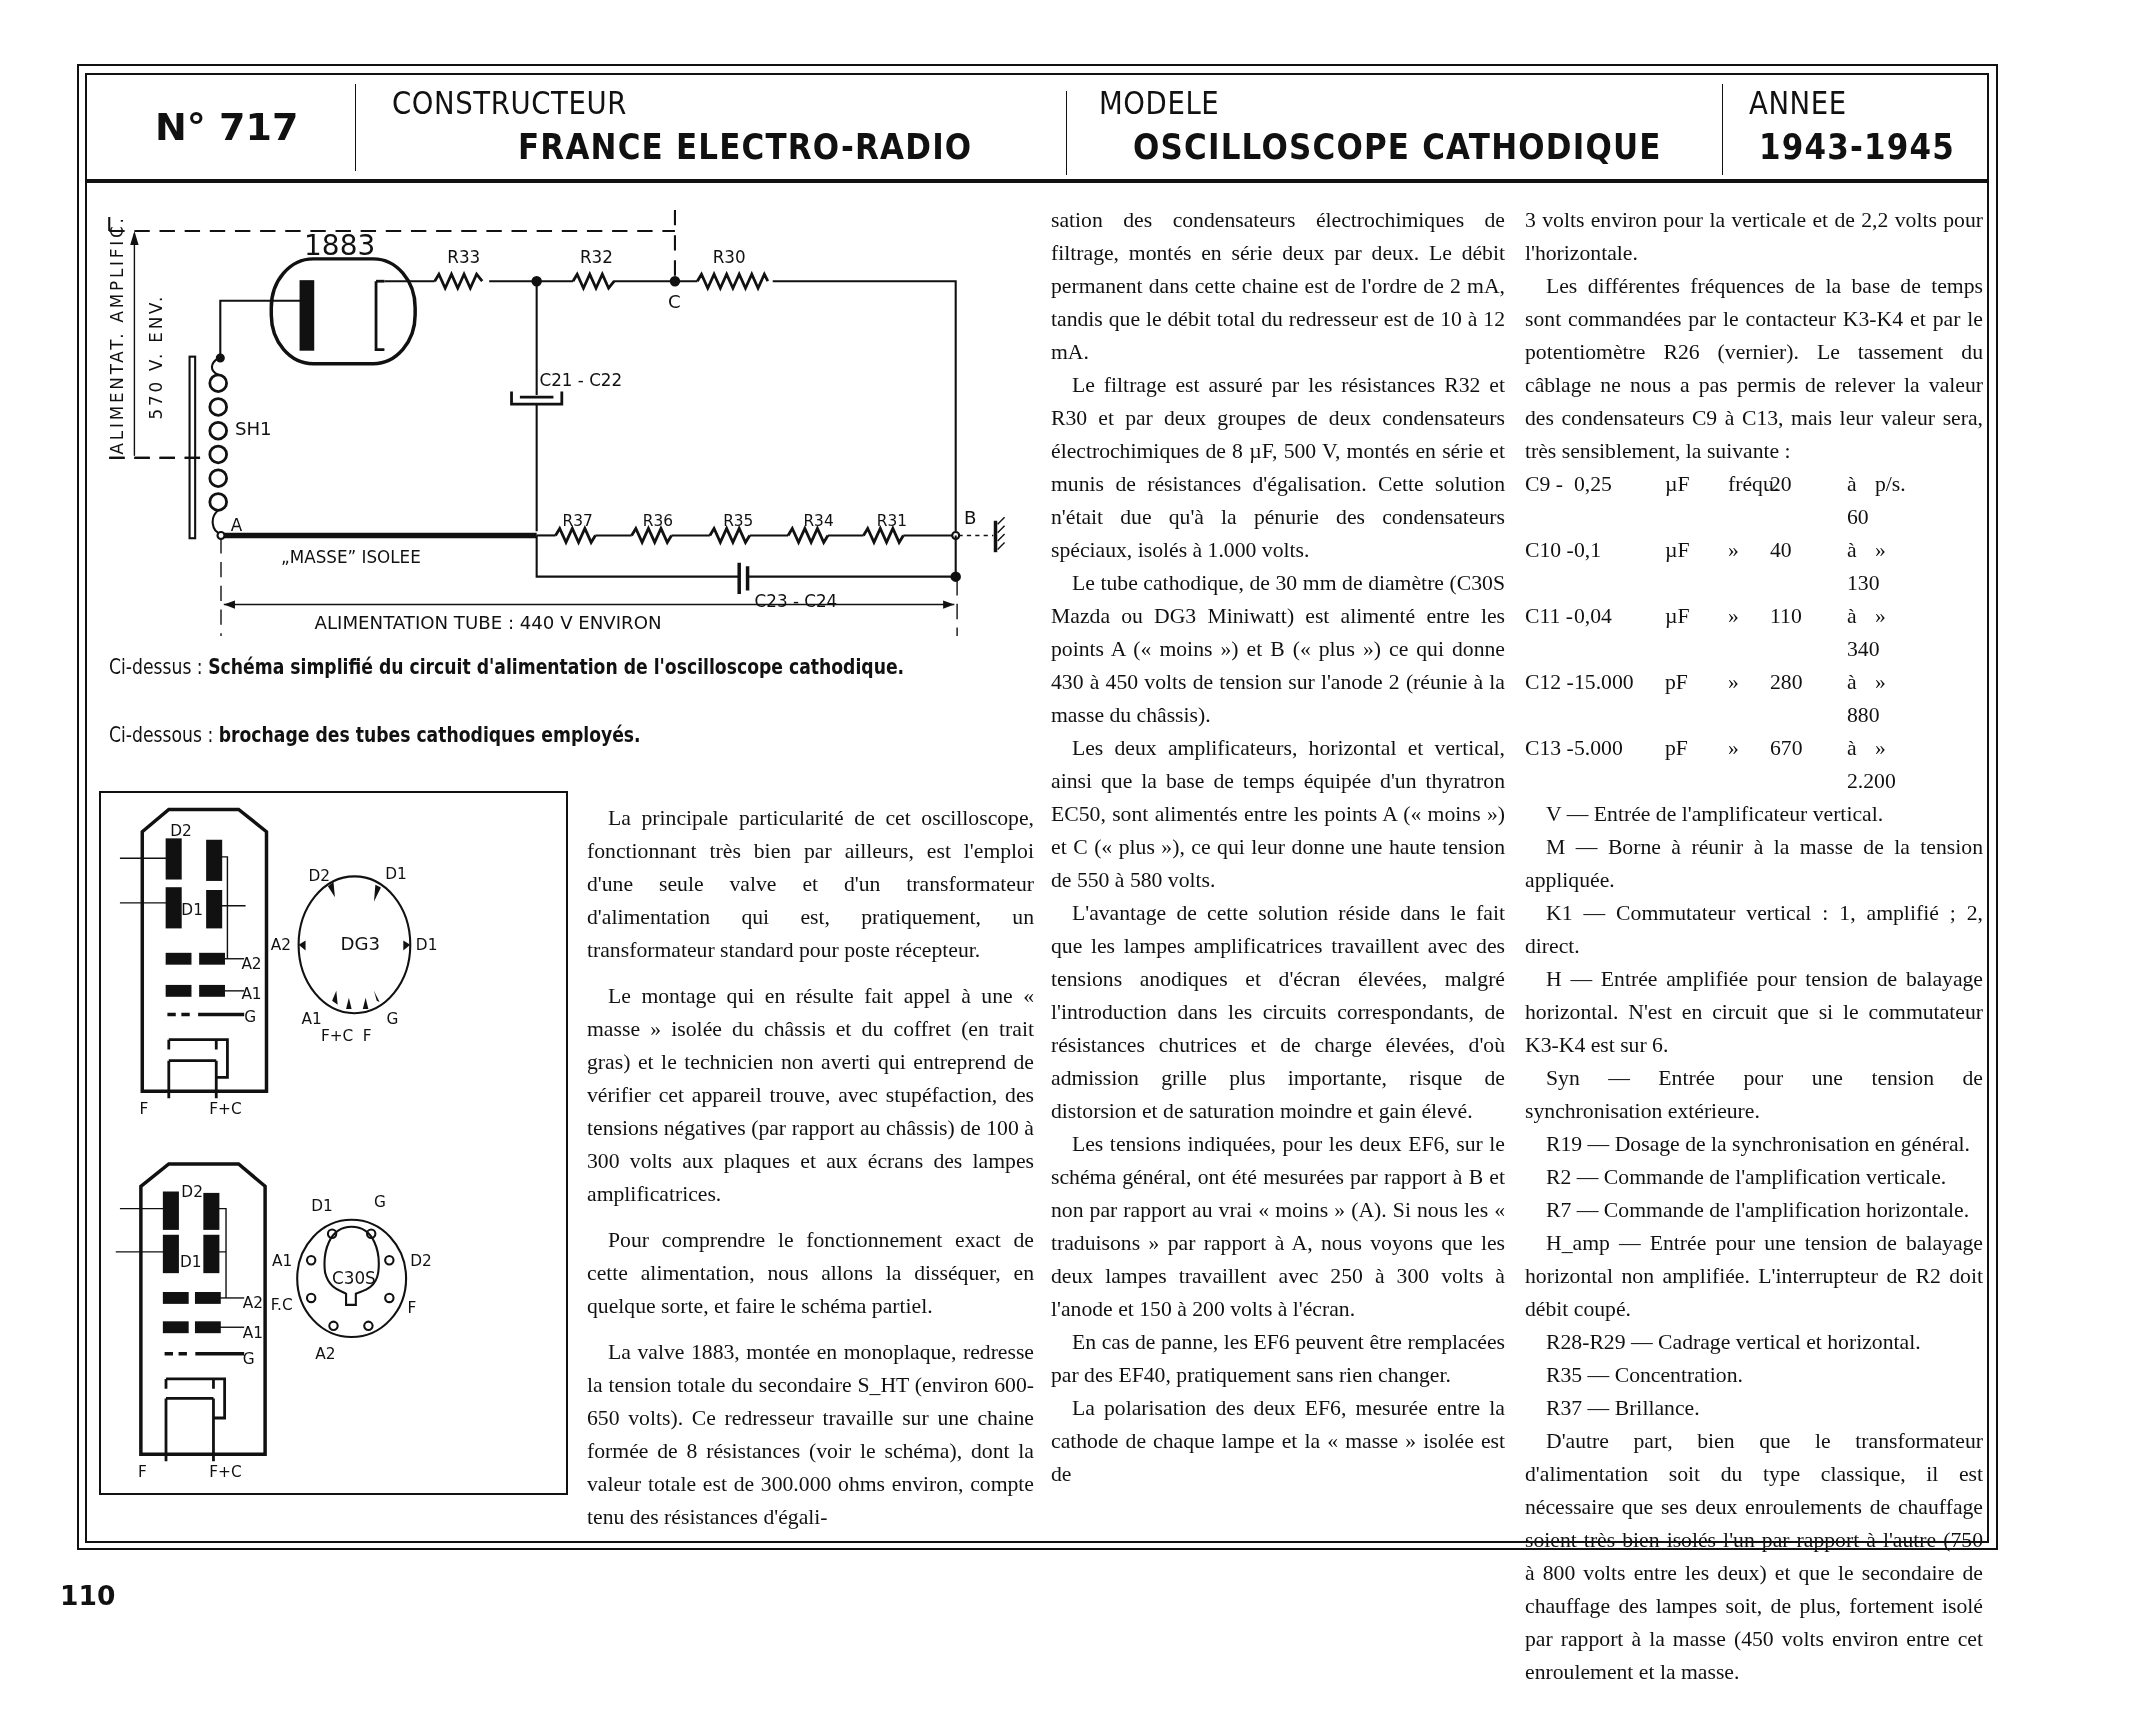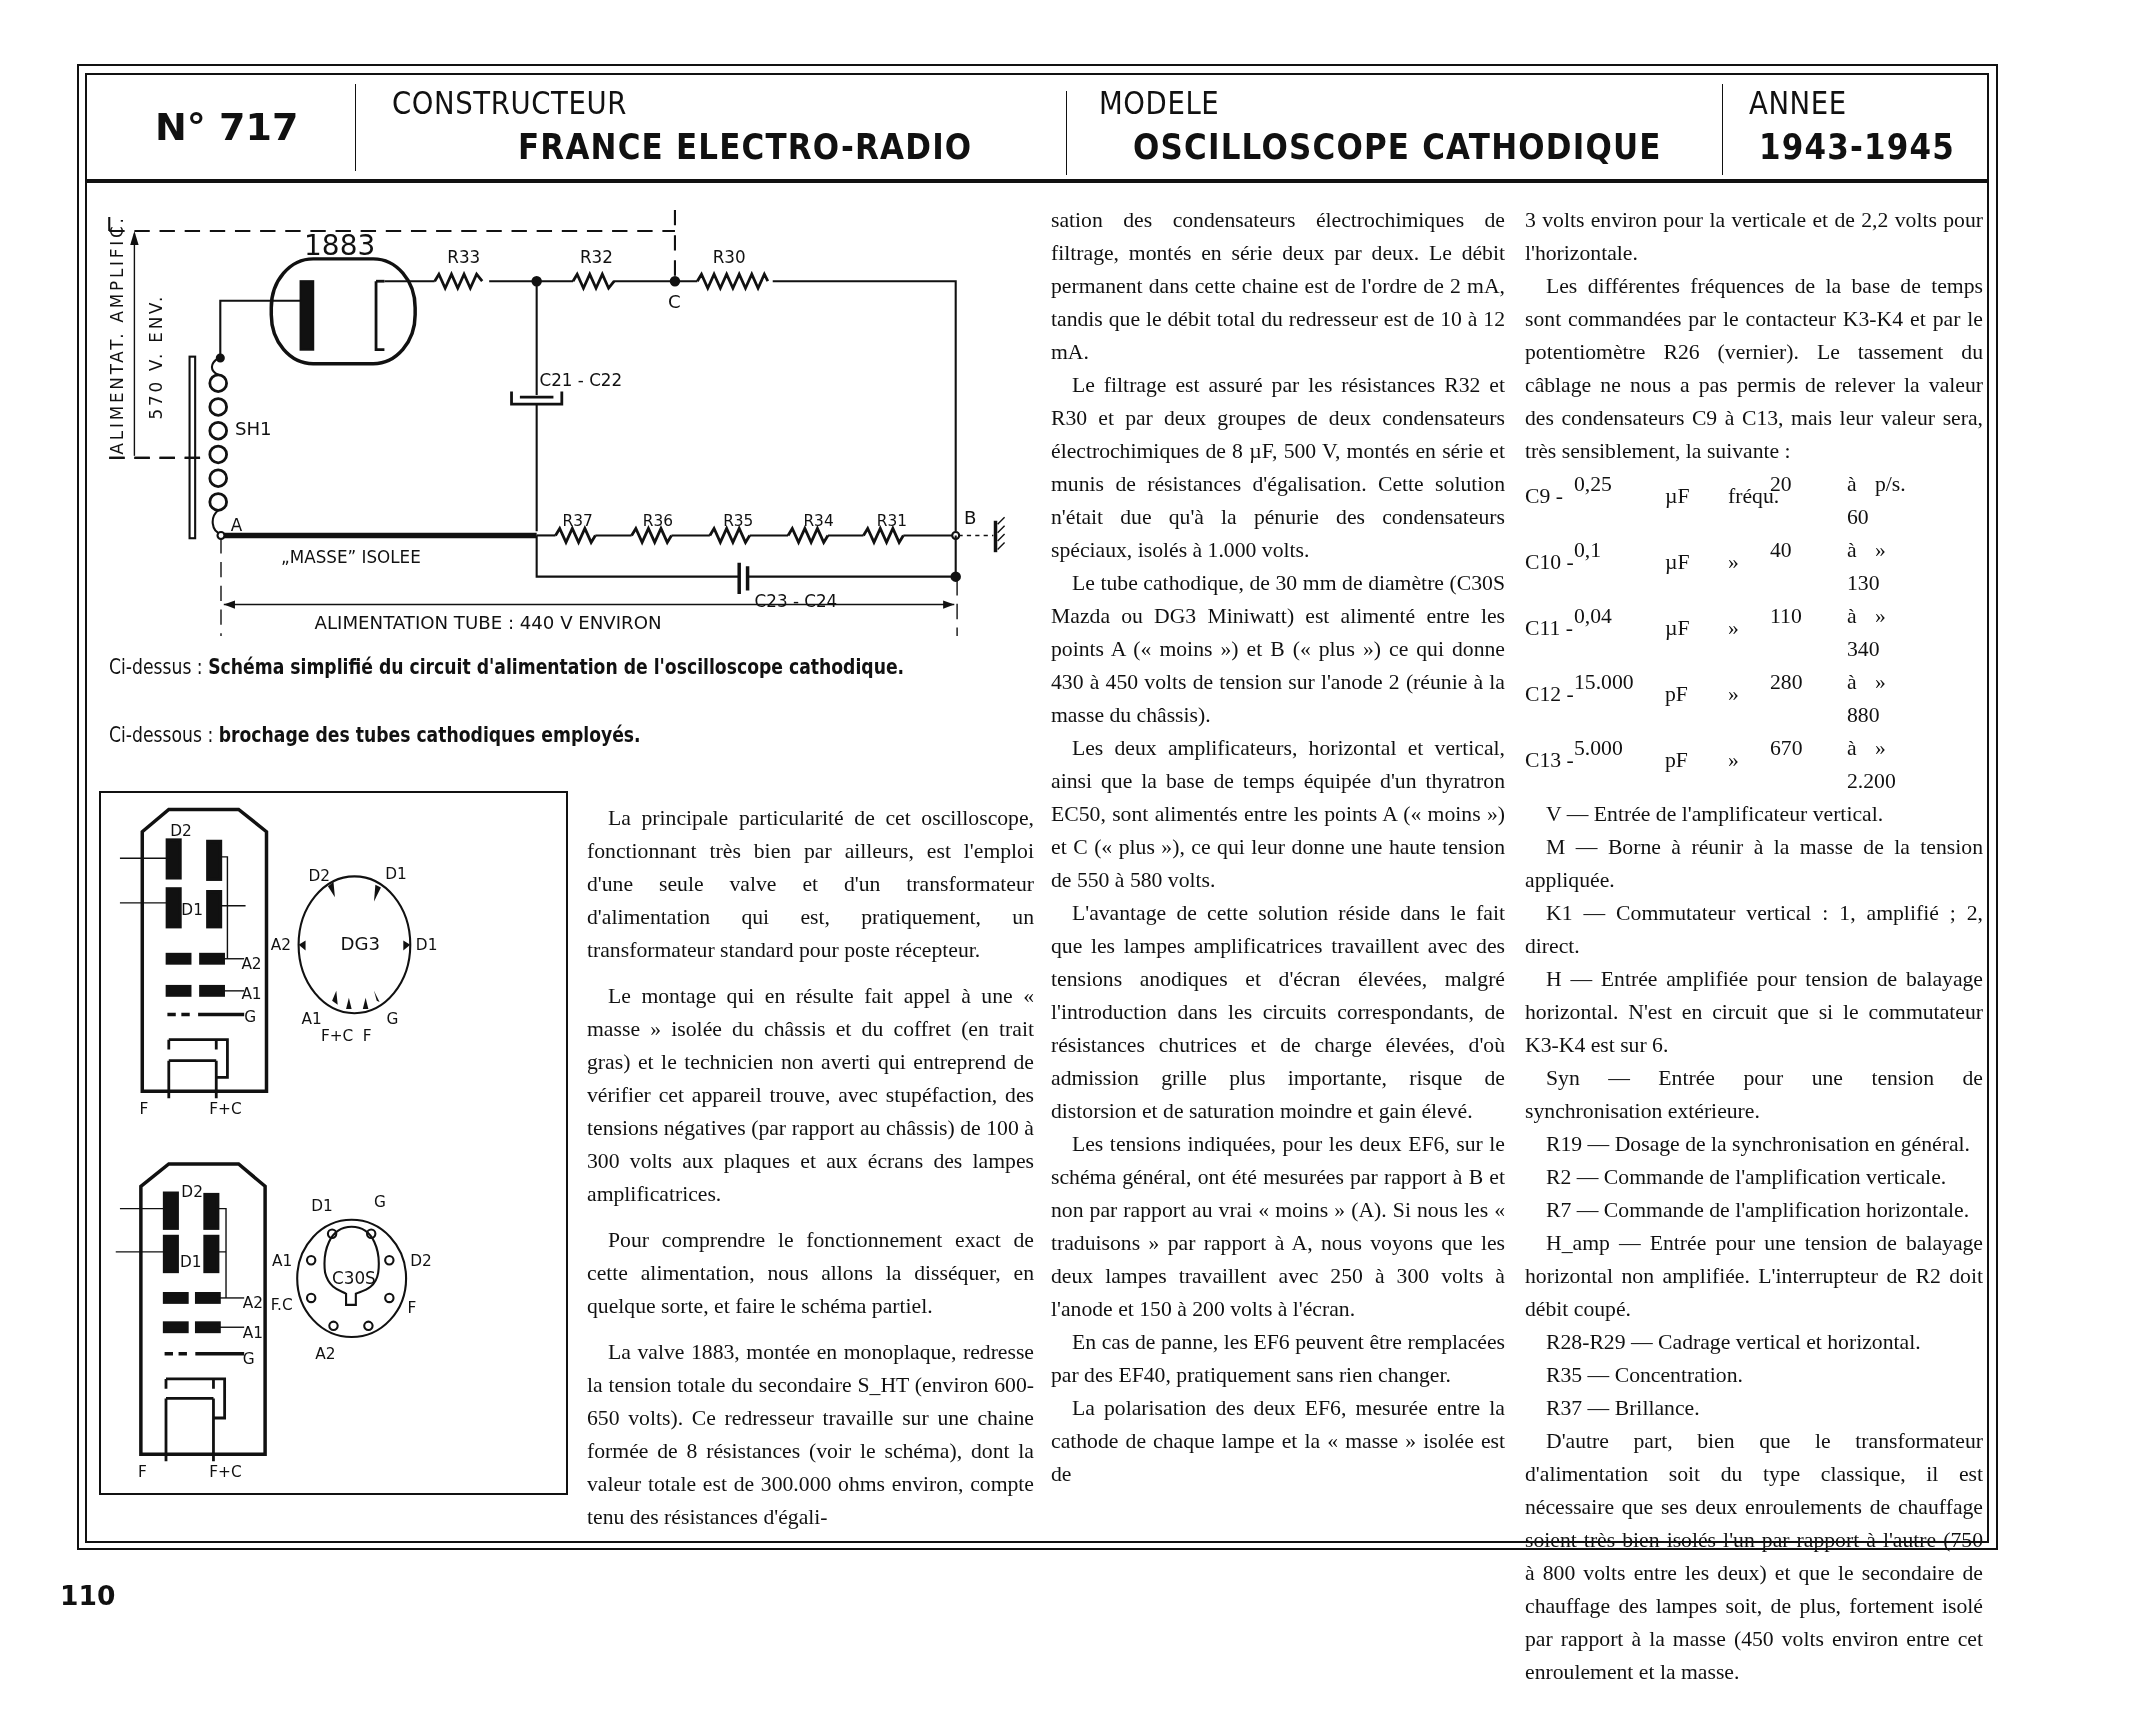--- a/index.html
+++ b/index.html
@@ -20,7 +20,7 @@
   .col p.gap { margin-top:13px; }
   .col .ttab { display:grid; grid-template-columns:49px 91px 63px 42px 77px 28px 77px 42px; }
   .col .ttab span { text-align:left; }
-  .col .ttab span.l { text-align:left;margin-top:12px; }
+  .col .ttab span.l { text-align:left; }
   .pinbox { left:99px; top:791px; width:469px; height:704px; border:2.8px solid #111; box-sizing:border-box; }
   .pagenum { left:60px; top:1580px; font-family:"DejaVu Sans", sans-serif; font-weight:bold; font-size:26.5px; }
   svg text { font-family:"DejaVu Sans", sans-serif; }

